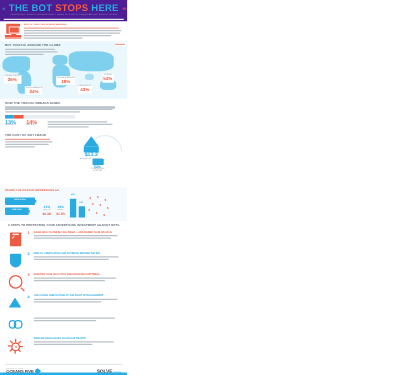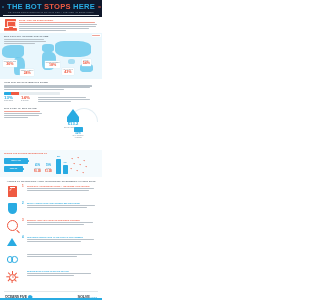--- a/index.html
+++ b/index.html
@@ -12,7 +12,7 @@
   .tl.r{background:#f0a195;}
 
   
-  .hdr{position:relative;height:15px;background:#0f172a;padding-top:2px;}
+  .hdr{position:relative;height:15px;background:#4c1d95;padding-top:2px;}
   .title{text-align:center;font-size:7.6px;font-weight:bold;letter-spacing:.2px;
          line-height:9px;white-space:nowrap;}
   .title .c1{color:#29abe2;}

